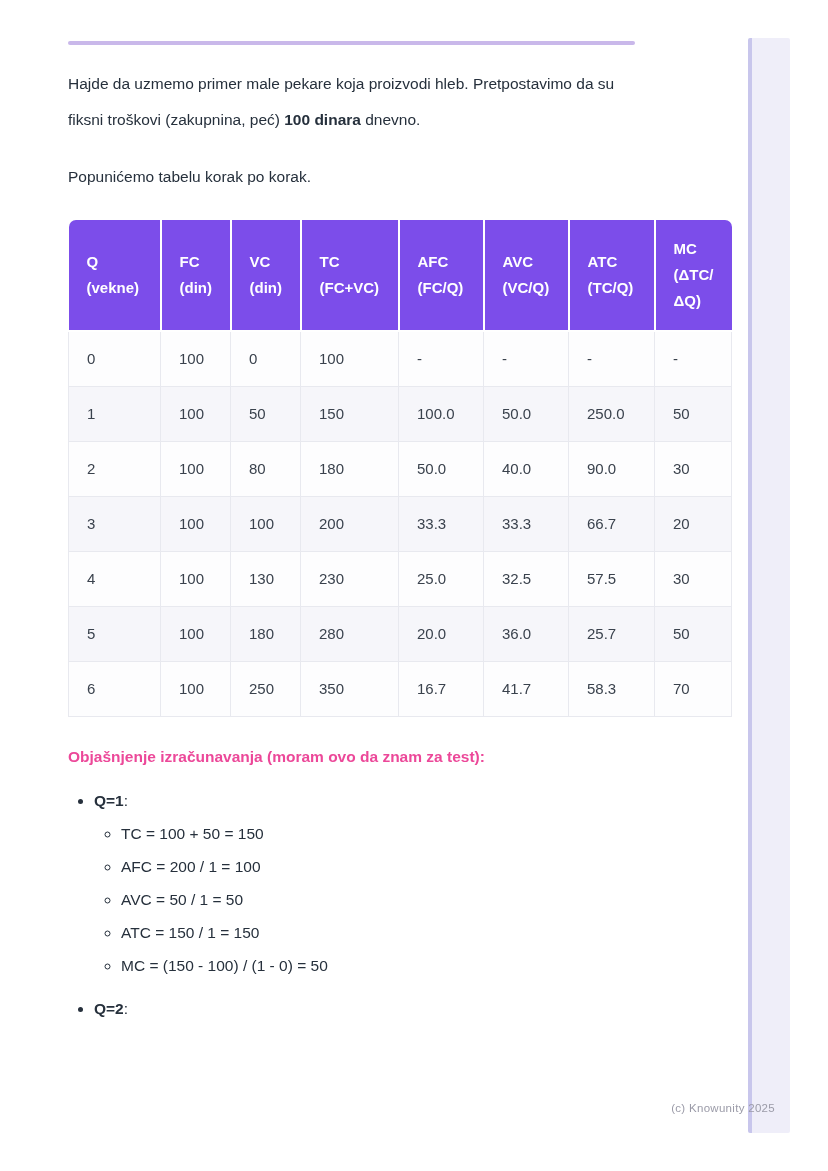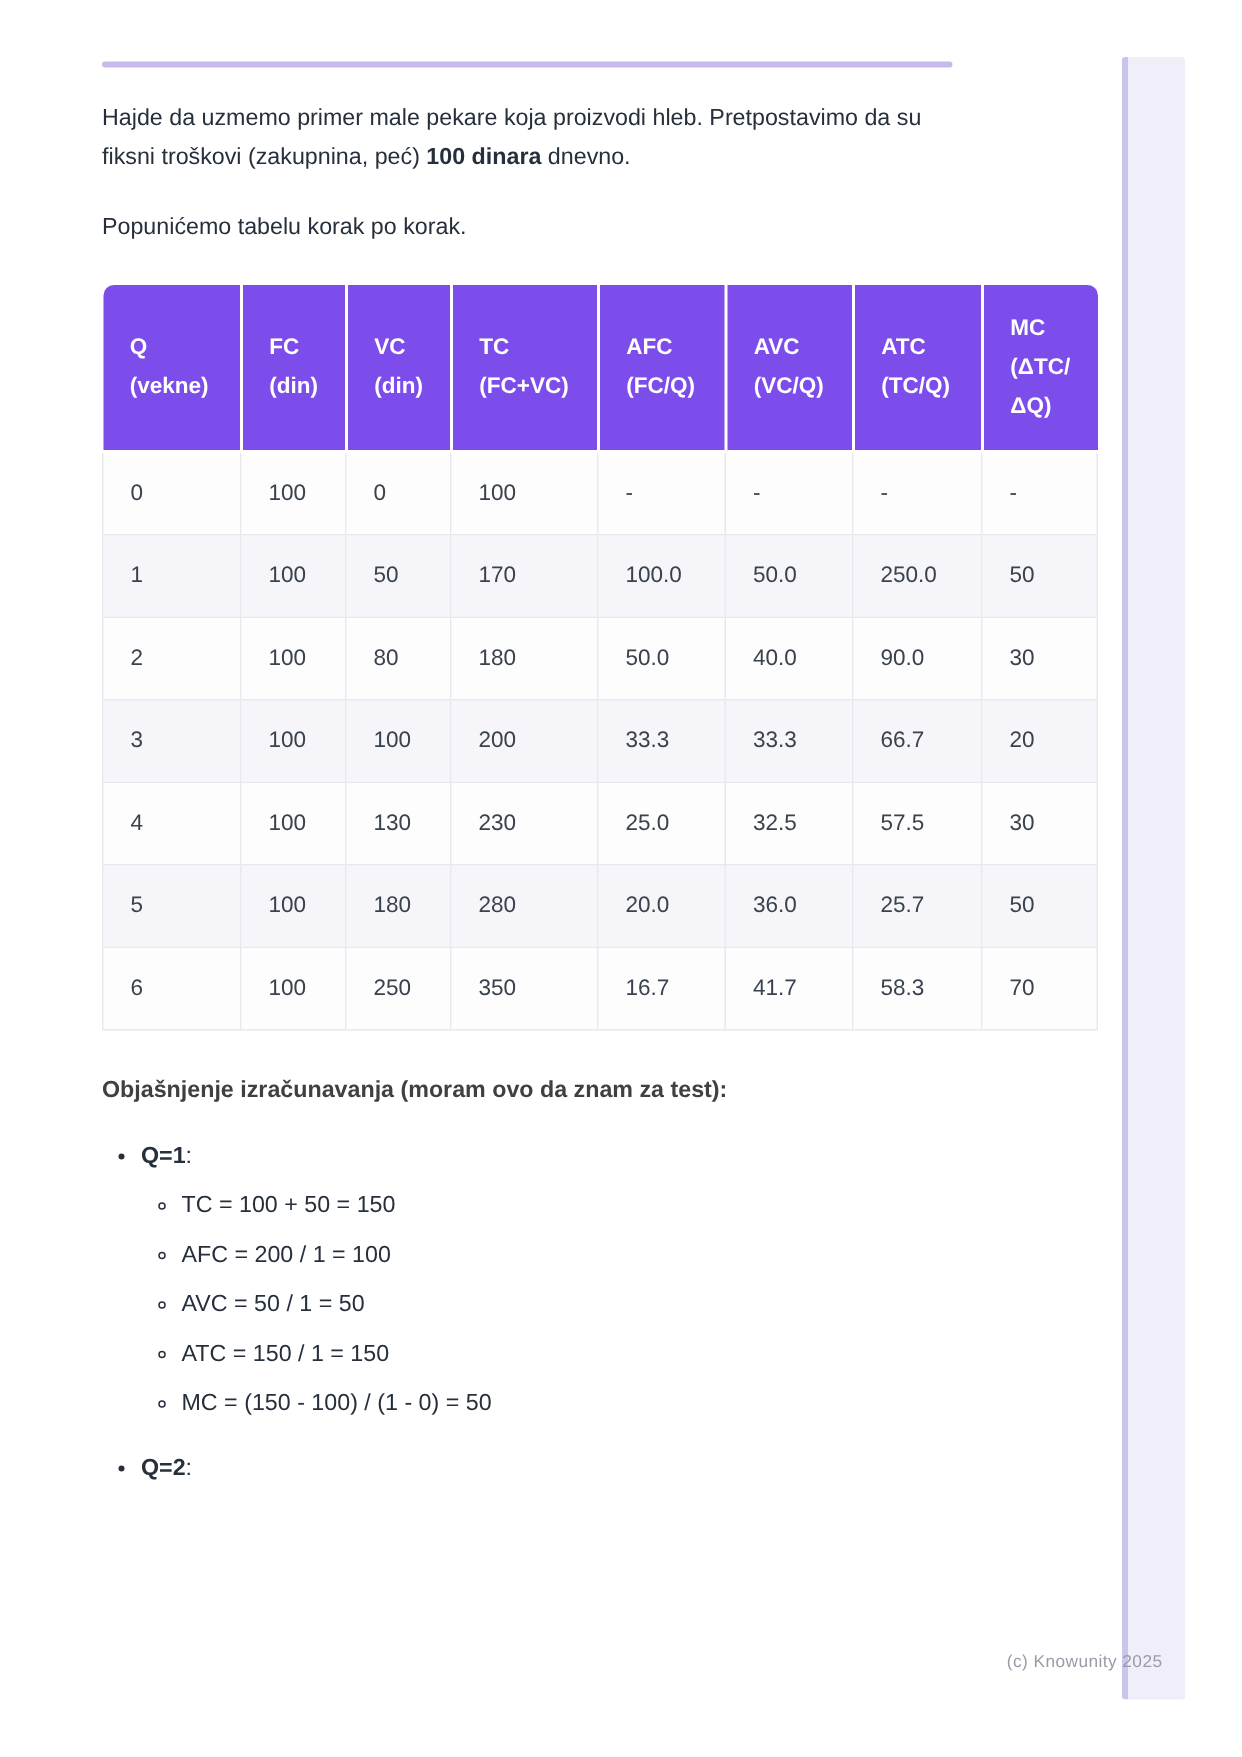--- a/index.html
+++ b/index.html
@@ -37,7 +37,7 @@
   }
   .para{
     font-size:15.5px;
-    line-height:26px;
+    line-height:36px;
     margin:21px 0 0 0;
     max-width:585px;
   }

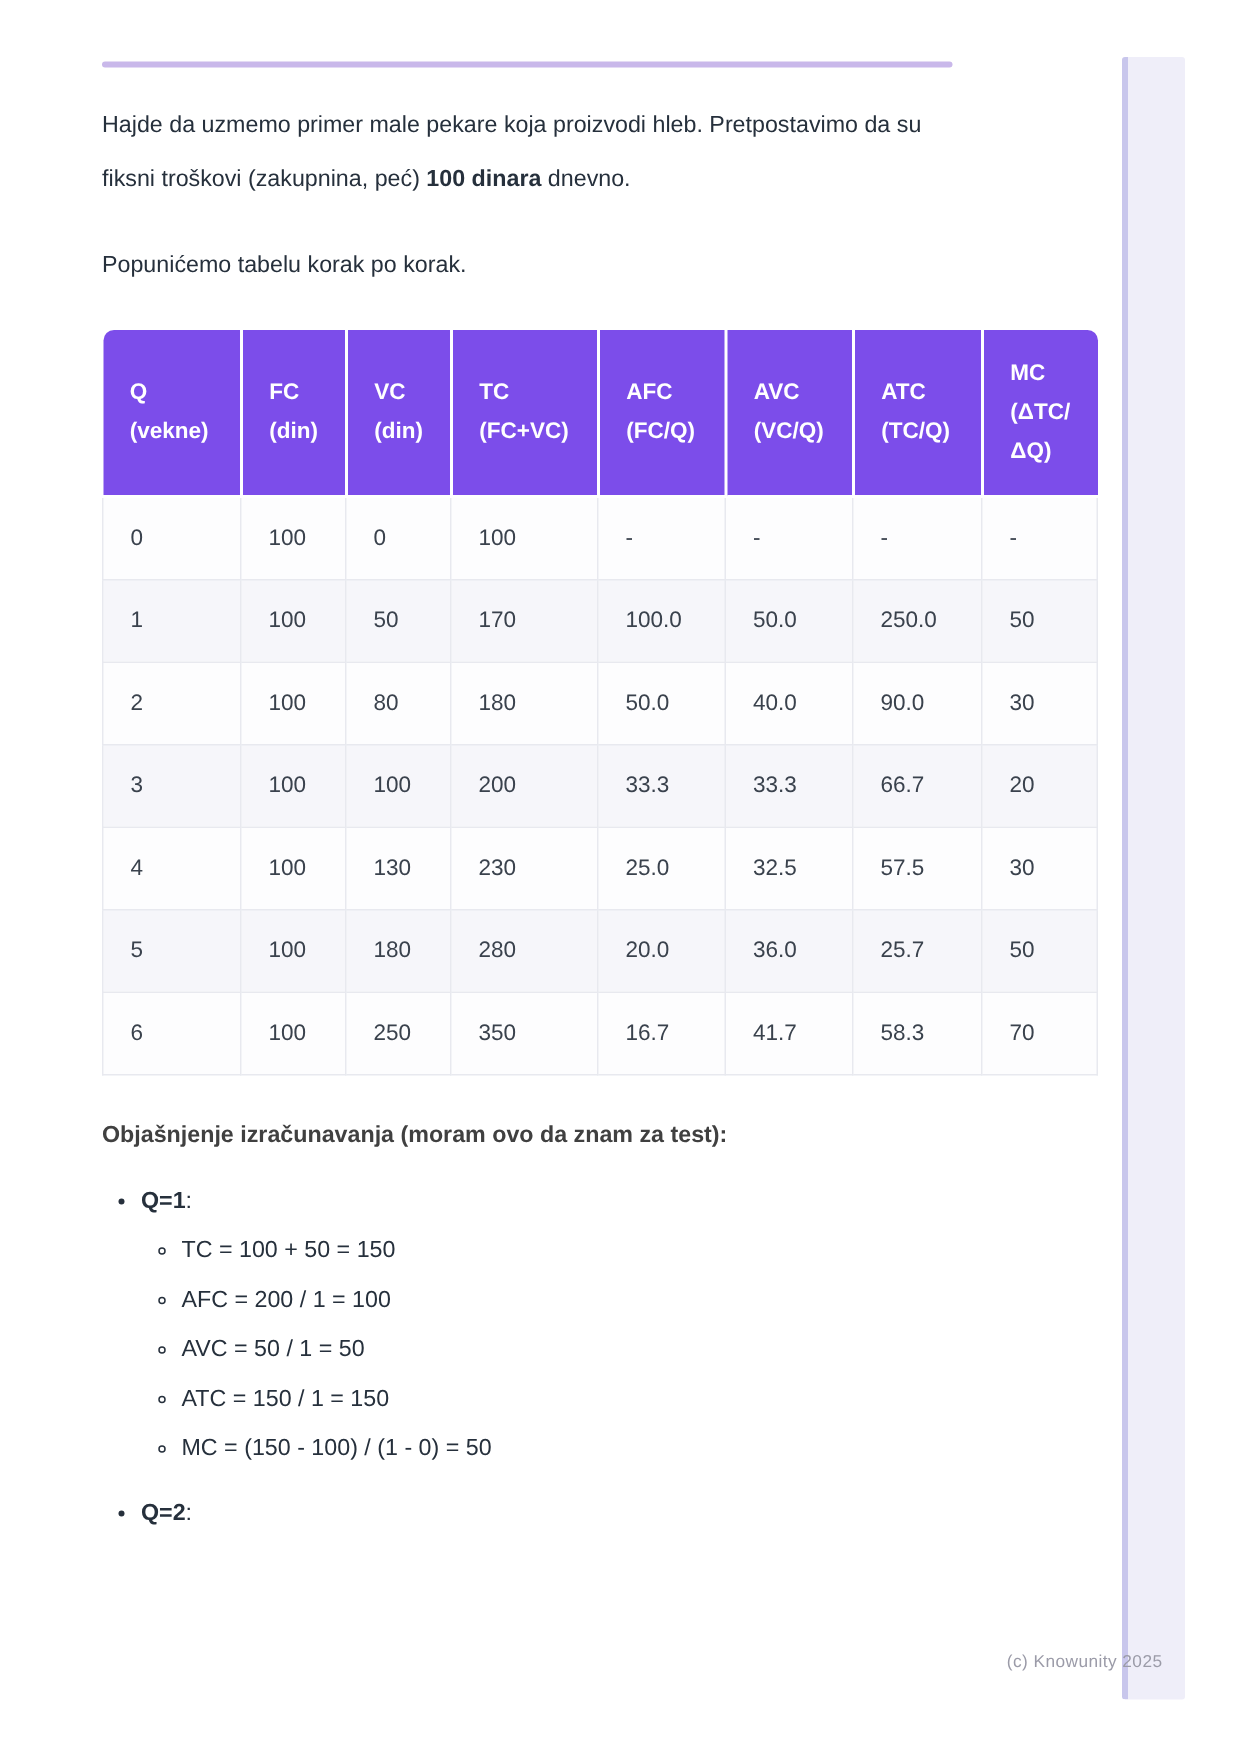--- a/index.html
+++ b/index.html
@@ -176,7 +176,7 @@
           <td>1</td>
           <td>100</td>
           <td>50</td>
-          <td>170</td>
+          <td>150</td>
           <td>100.0</td>
           <td>50.0</td>
           <td>250.0</td>

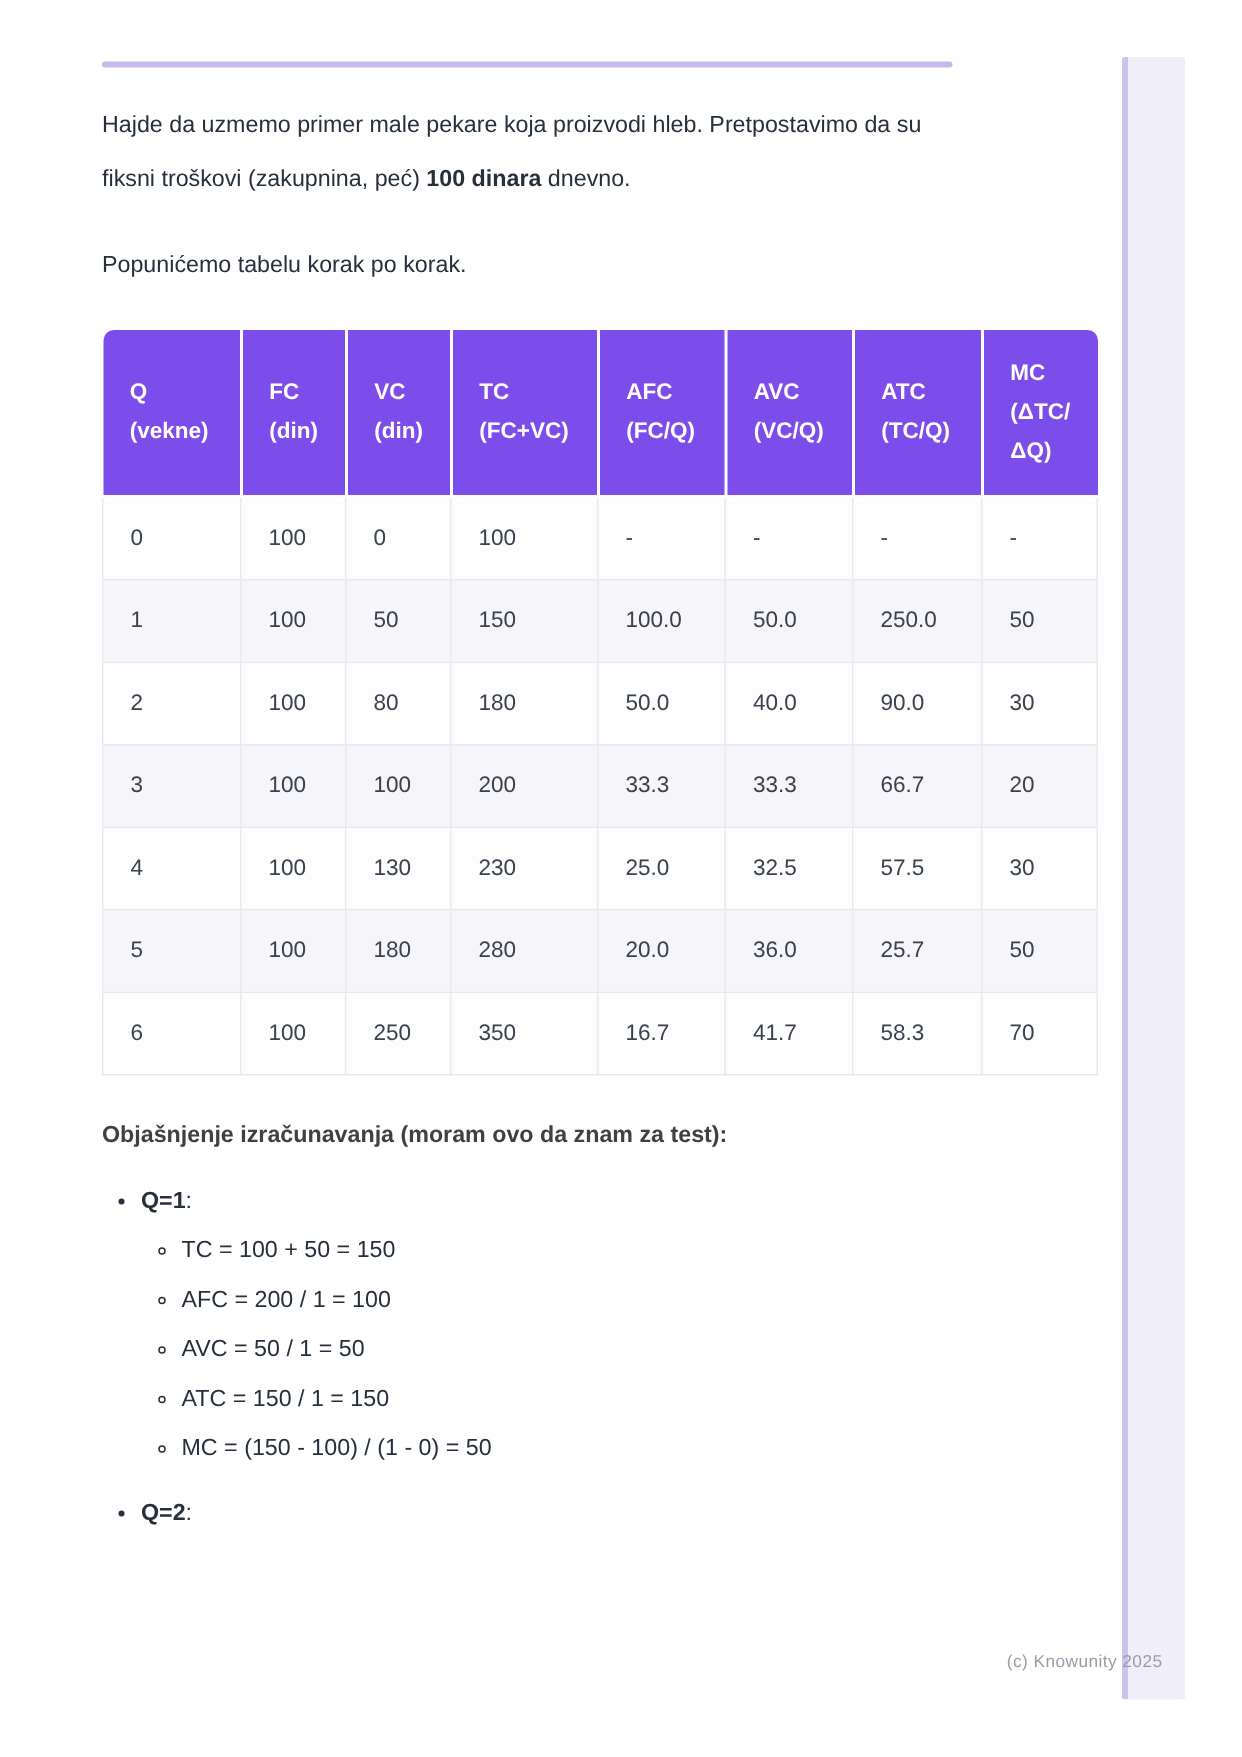--- a/index.html
+++ b/index.html
@@ -80,7 +80,7 @@
     margin:31px 0 0 0;
     font-size:15.5px;
     font-weight:700;
-    color:#404040;
+    color:#ec4899;
   }
   ul.exp{
     list-style-type:disc;

